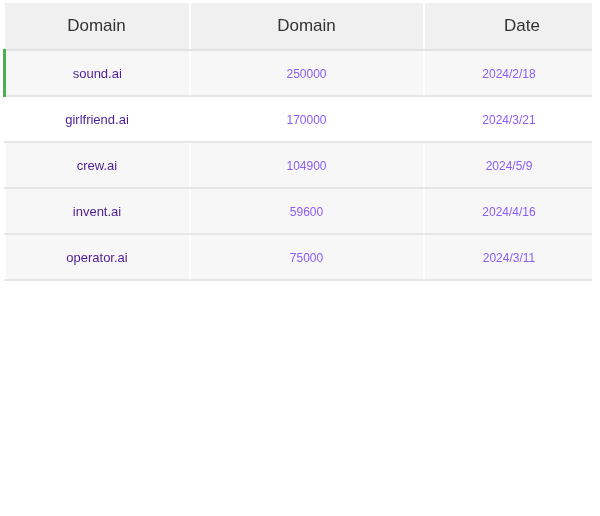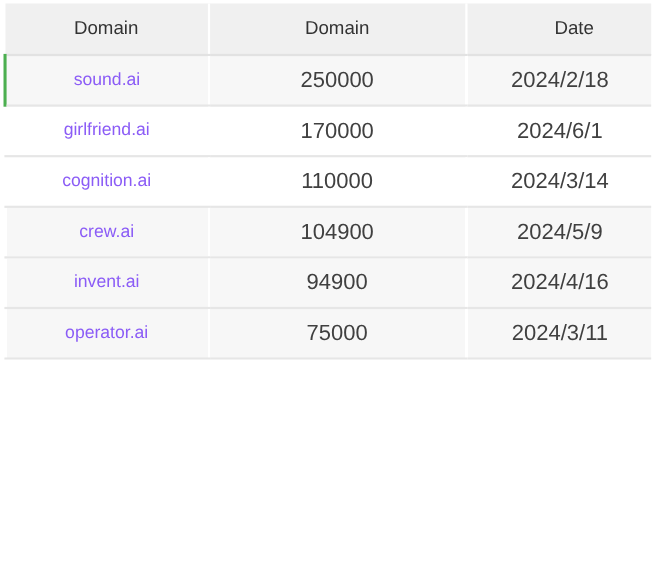--- a/index.html
+++ b/index.html
@@ -83,9 +83,9 @@
   }
 
   .domain-link {
-    color: #8b5cf6;
+    color: #4c1d95;
     text-decoration: none;
-    font-size: 16px;
+    font-size: 13px;
     cursor: pointer;
   }
 

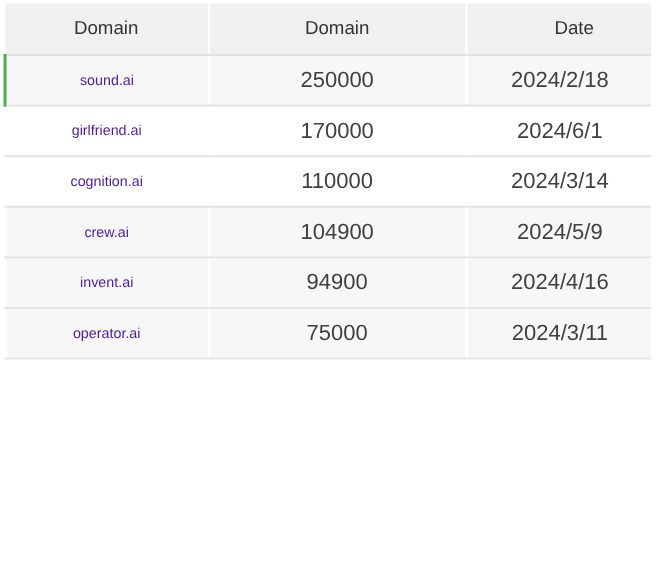--- a/index.html
+++ b/index.html
@@ -90,8 +90,8 @@
   }
 
   .price-value, .date-value {
-    color: #404040;
-    font-size: 20px;
+    color: #8b5cf6;
+    font-size: 12px;
   }
 </style>
 </head>

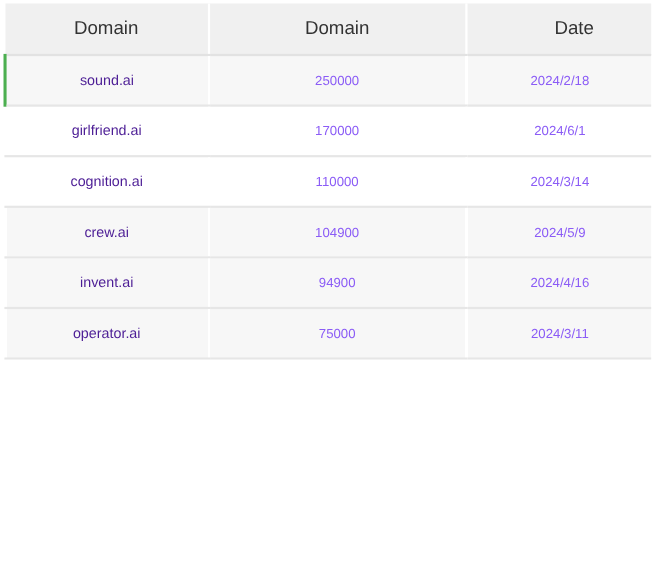--- a/index.html
+++ b/index.html
@@ -121,7 +121,7 @@
           <tr class="row-even">
             <td class="cell-domain"><span class="domain-link">girlfriend.ai</span></td>
             <td class="cell-price"><span class="price-value">170000</span></td>
-            <td class="cell-date"><span class="date-value">2024/6/1</span></td>
+            <td class="cell-date"><span class="date-value">2024/3/21</span></td>
           </tr>
           <tr class="row-even">
             <td class="cell-domain"><span class="domain-link">cognition.ai</span></td>

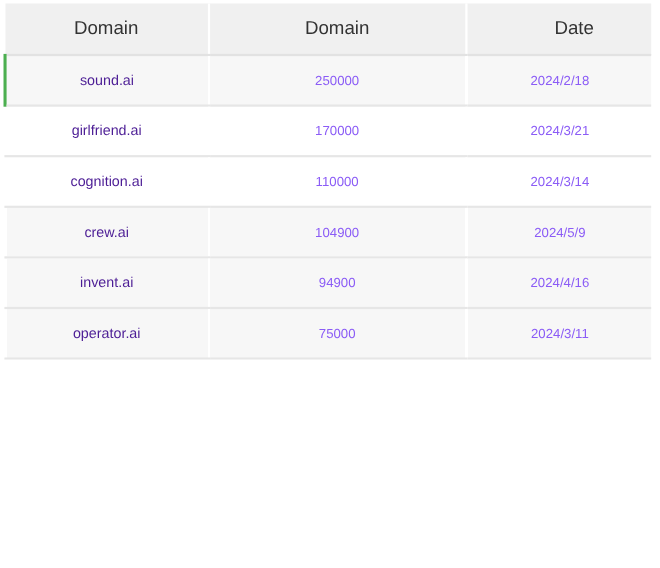--- a/index.html
+++ b/index.html
@@ -123,11 +123,6 @@
             <td class="cell-price"><span class="price-value">170000</span></td>
             <td class="cell-date"><span class="date-value">2024/3/21</span></td>
           </tr>
-          <tr class="row-even">
-            <td class="cell-domain"><span class="domain-link">cognition.ai</span></td>
-            <td class="cell-price"><span class="price-value">110000</span></td>
-            <td class="cell-date"><span class="date-value">2024/3/14</span></td>
-          </tr>
           <tr class="row-odd">
             <td class="cell-domain"><span class="domain-link">crew.ai</span></td>
             <td class="cell-price"><span class="price-value">104900</span></td>

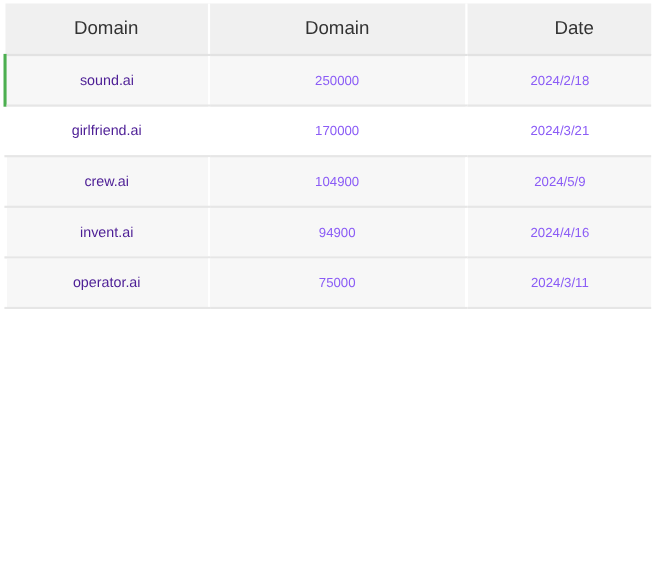--- a/index.html
+++ b/index.html
@@ -130,7 +130,7 @@
           </tr>
           <tr class="row-odd">
             <td class="cell-domain"><span class="domain-link">invent.ai</span></td>
-            <td class="cell-price"><span class="price-value">94900</span></td>
+            <td class="cell-price"><span class="price-value">59600</span></td>
             <td class="cell-date"><span class="date-value">2024/4/16</span></td>
           </tr>
           <tr class="row-odd">

